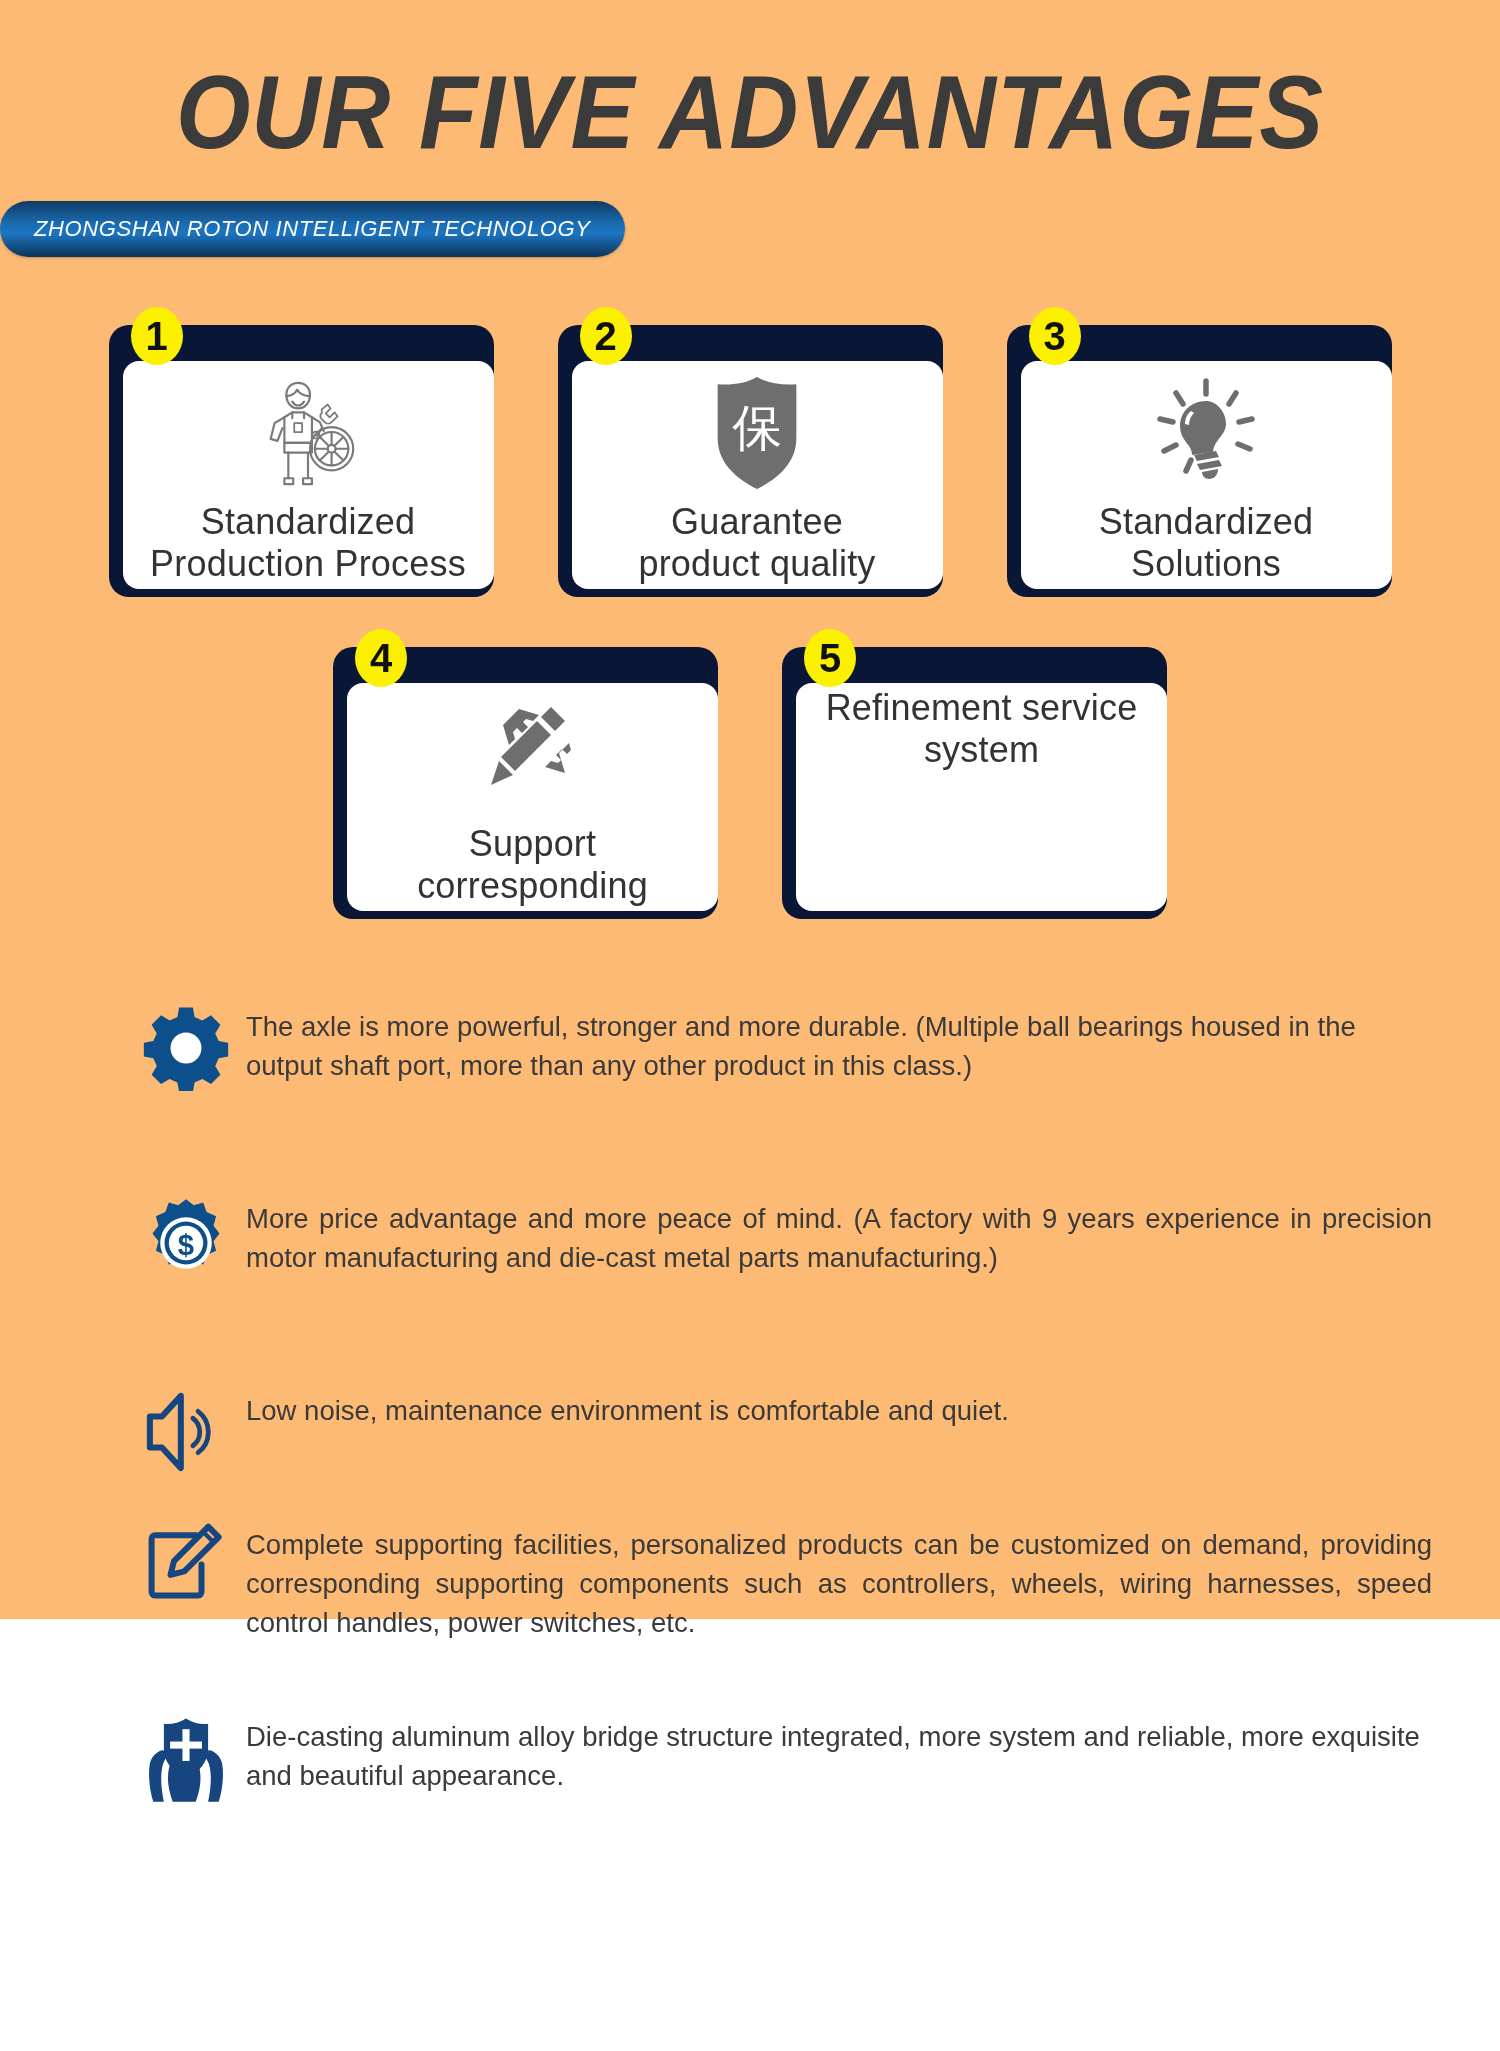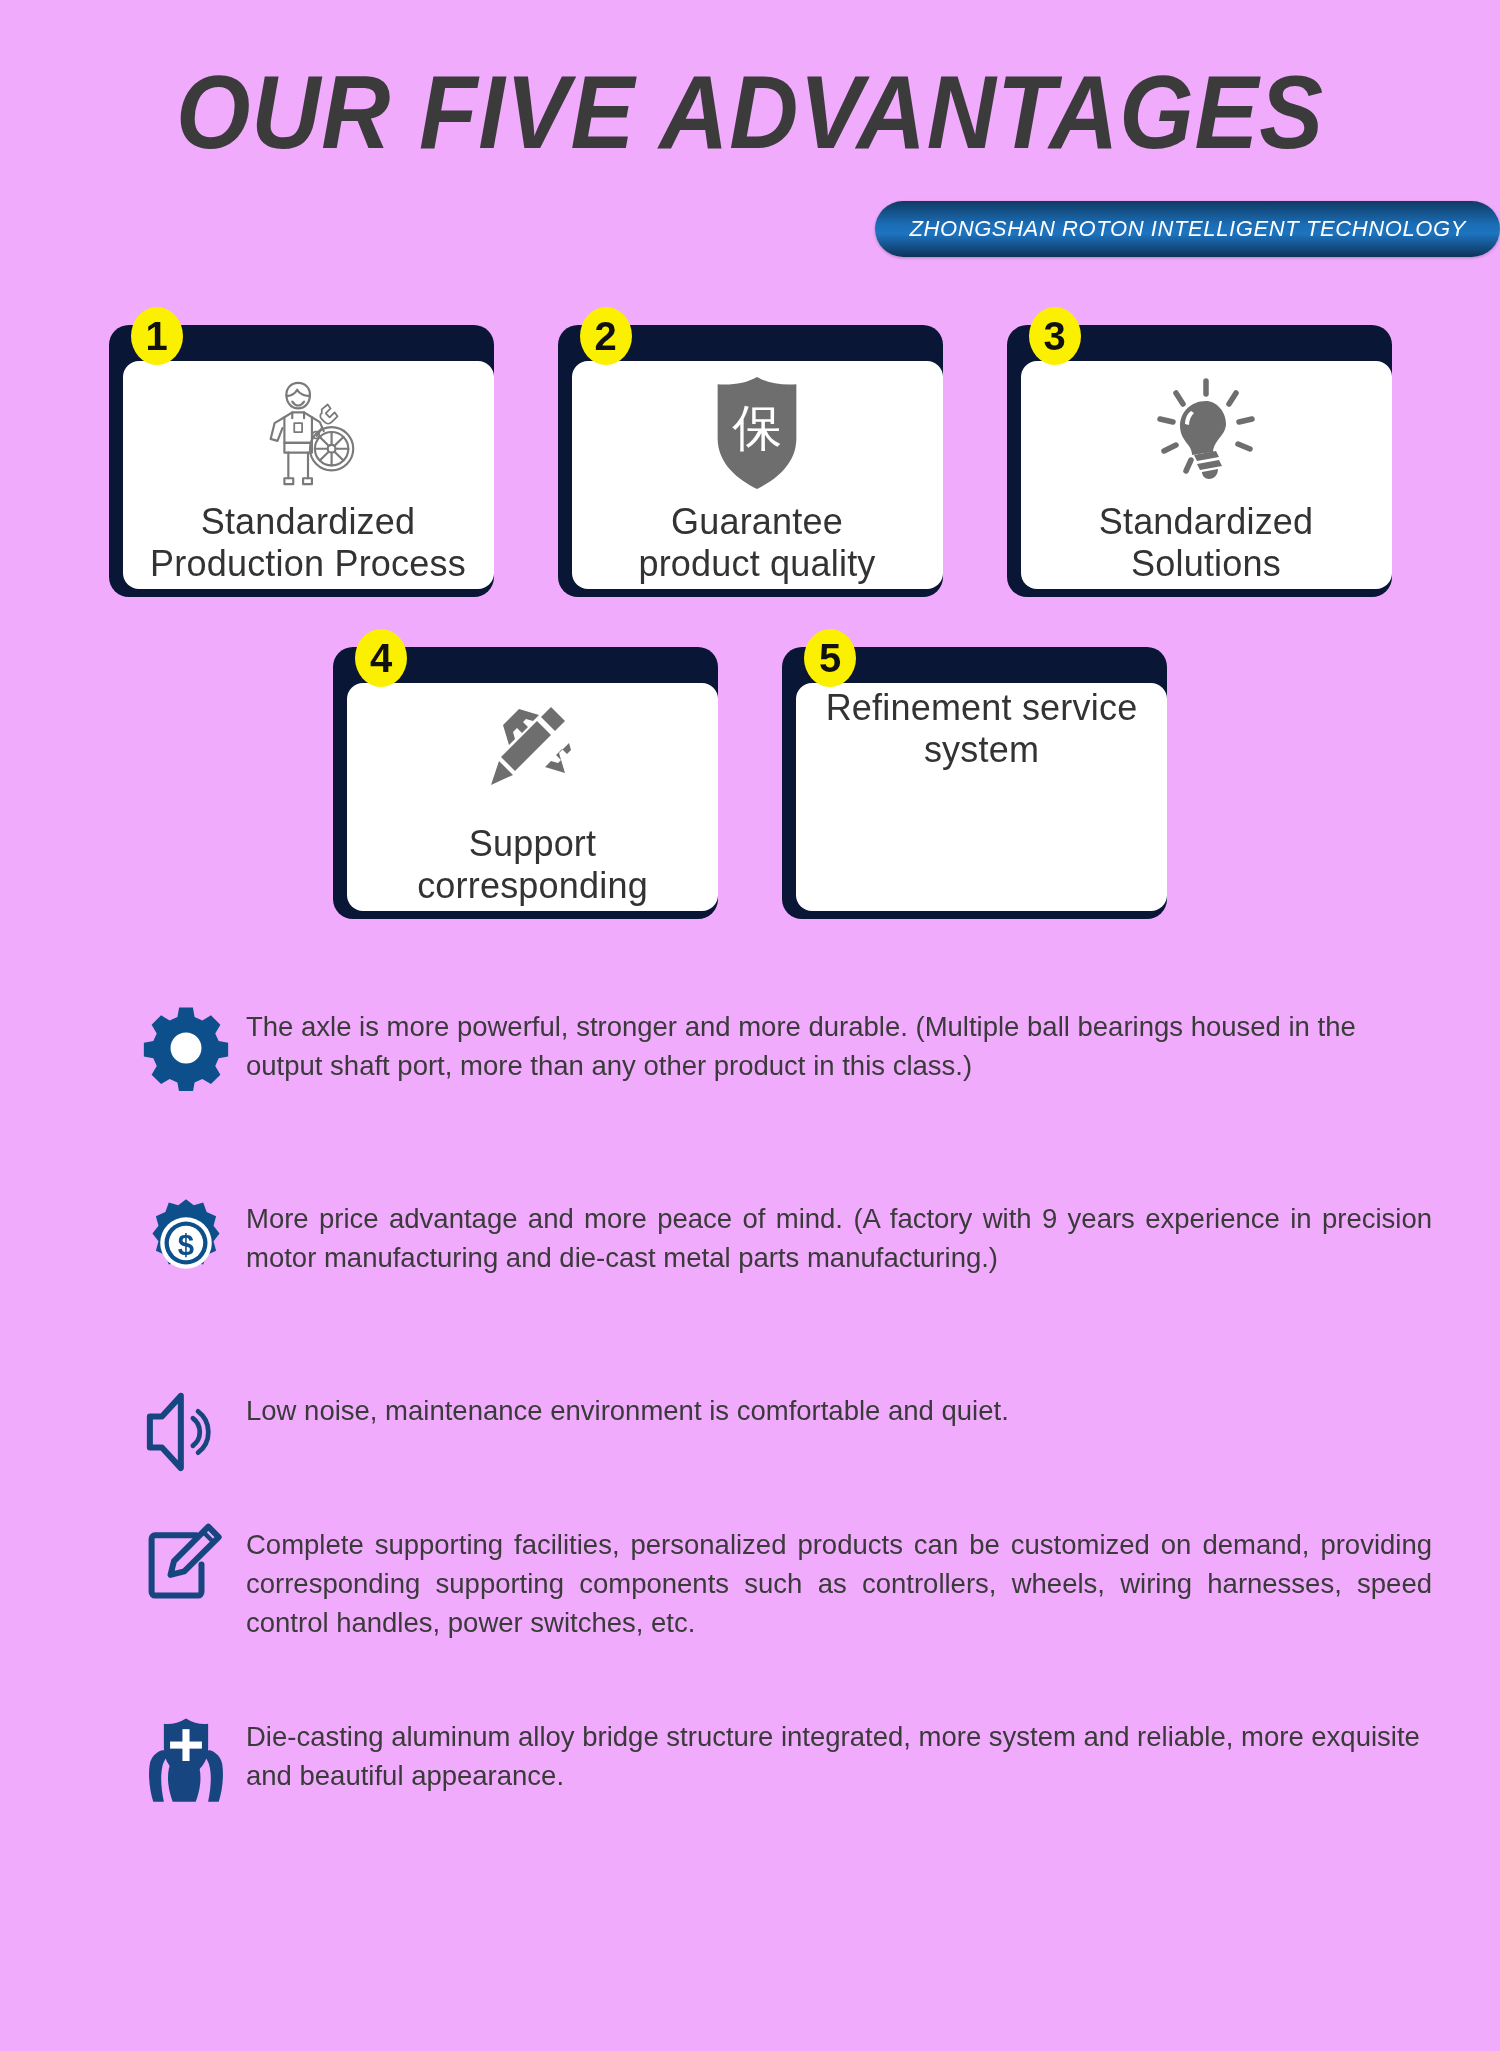--- a/index.html
+++ b/index.html
@@ -15,8 +15,8 @@
   .page {
     position: relative;
     width: 1500px;
-    height: 2051px;
-    background: #f0abfc;
+    height: 1619px;
+    background: #fdba74;
   }
 
   

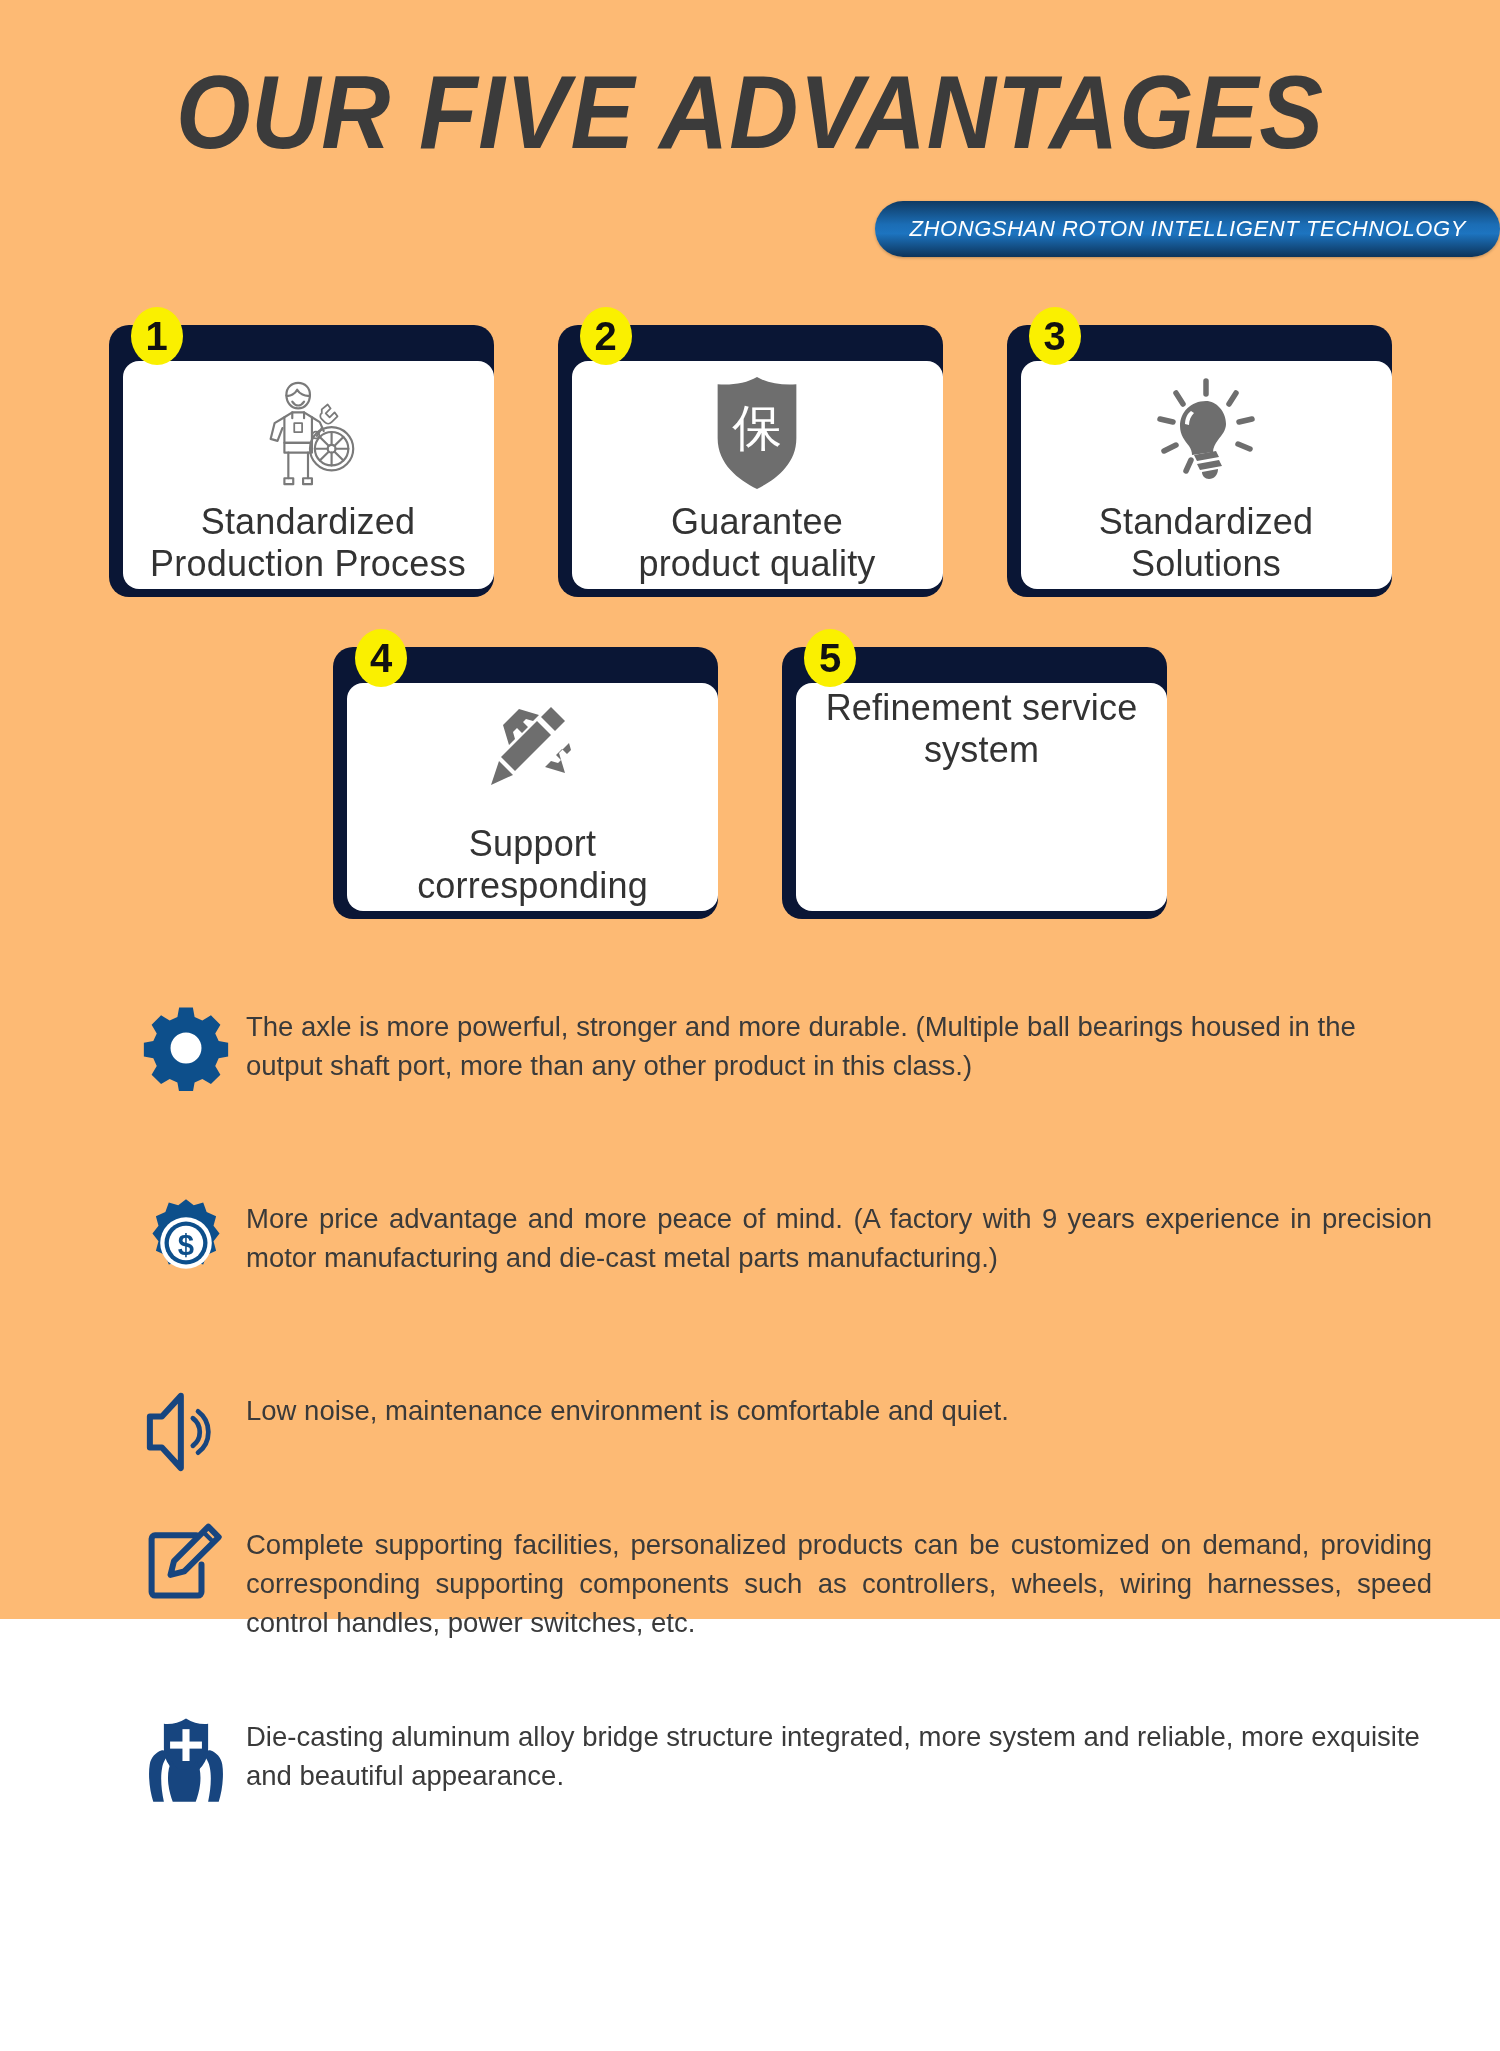--- a/index.html
+++ b/index.html
@@ -40,7 +40,7 @@
   .pill-wrap {
     margin-top: 34px;
     display: flex;
-    justify-content: flex-end;
+    justify-content: flex-start;
   }
 
   .pill {

